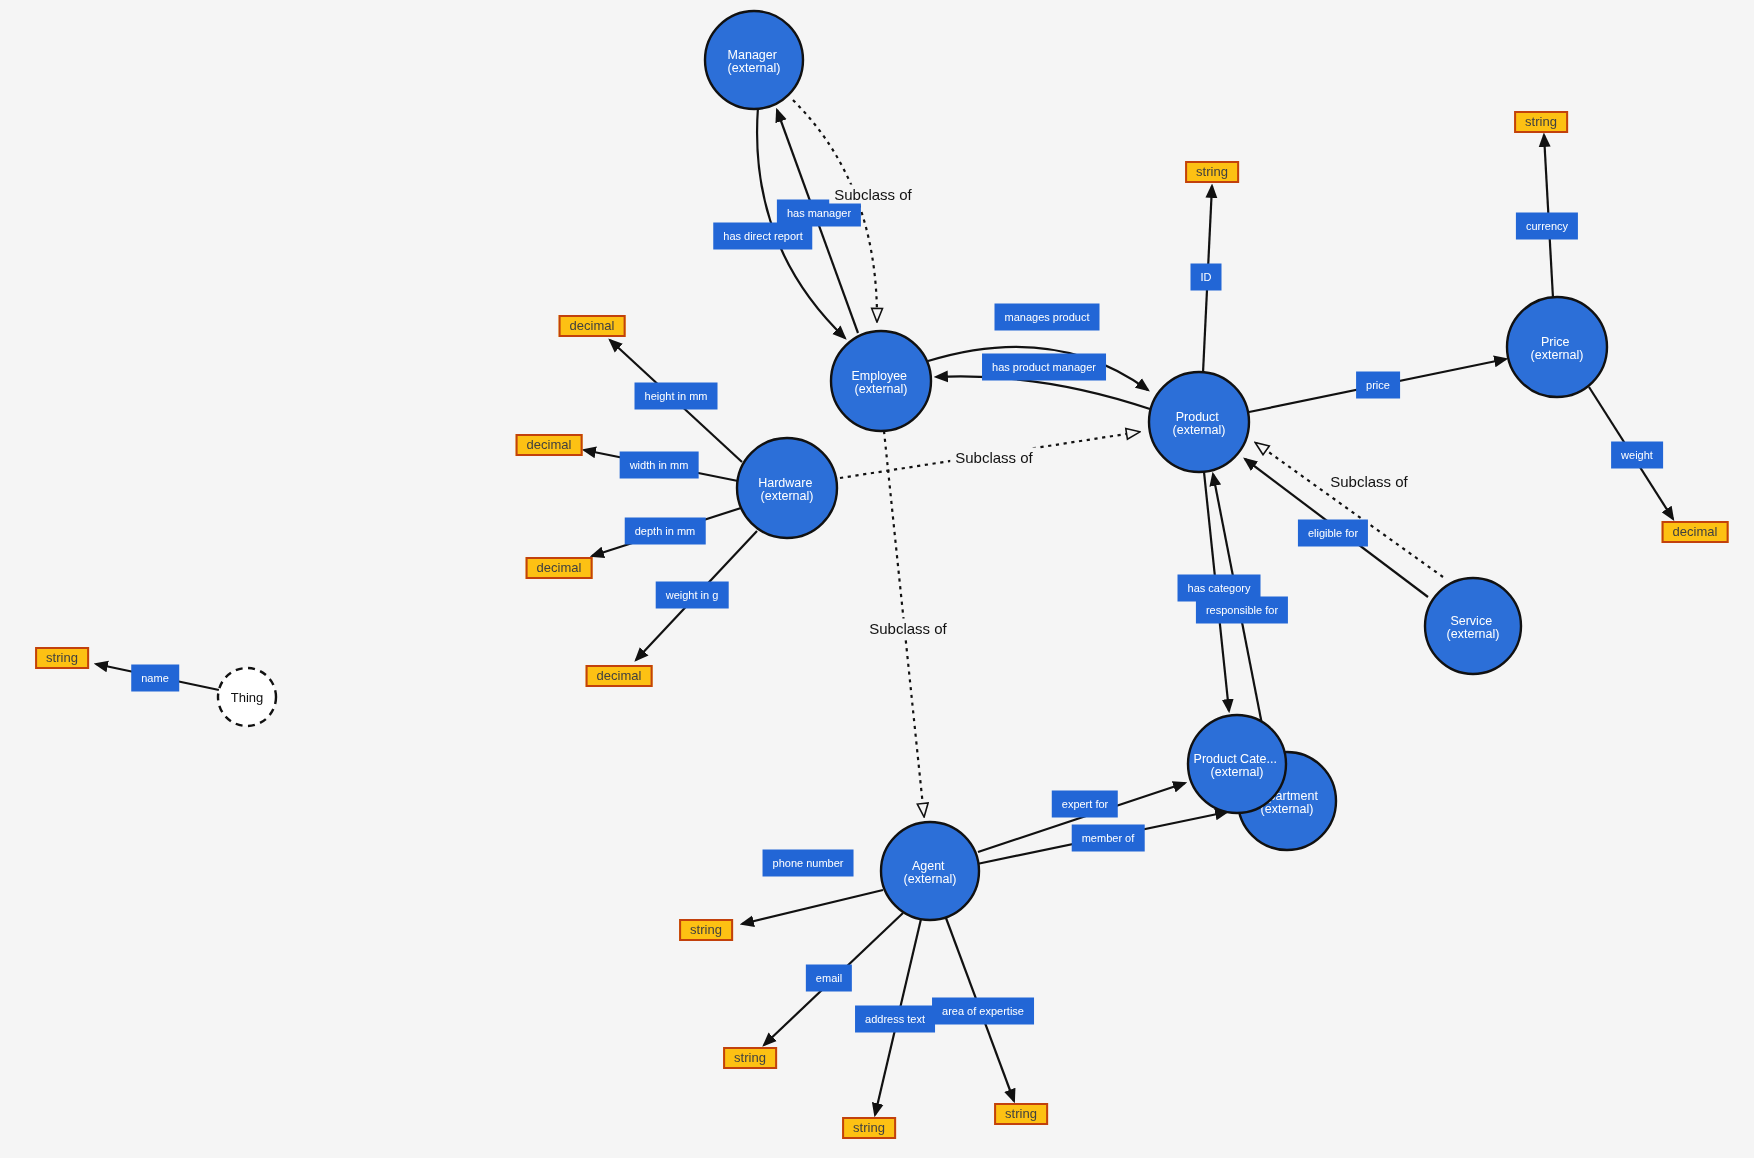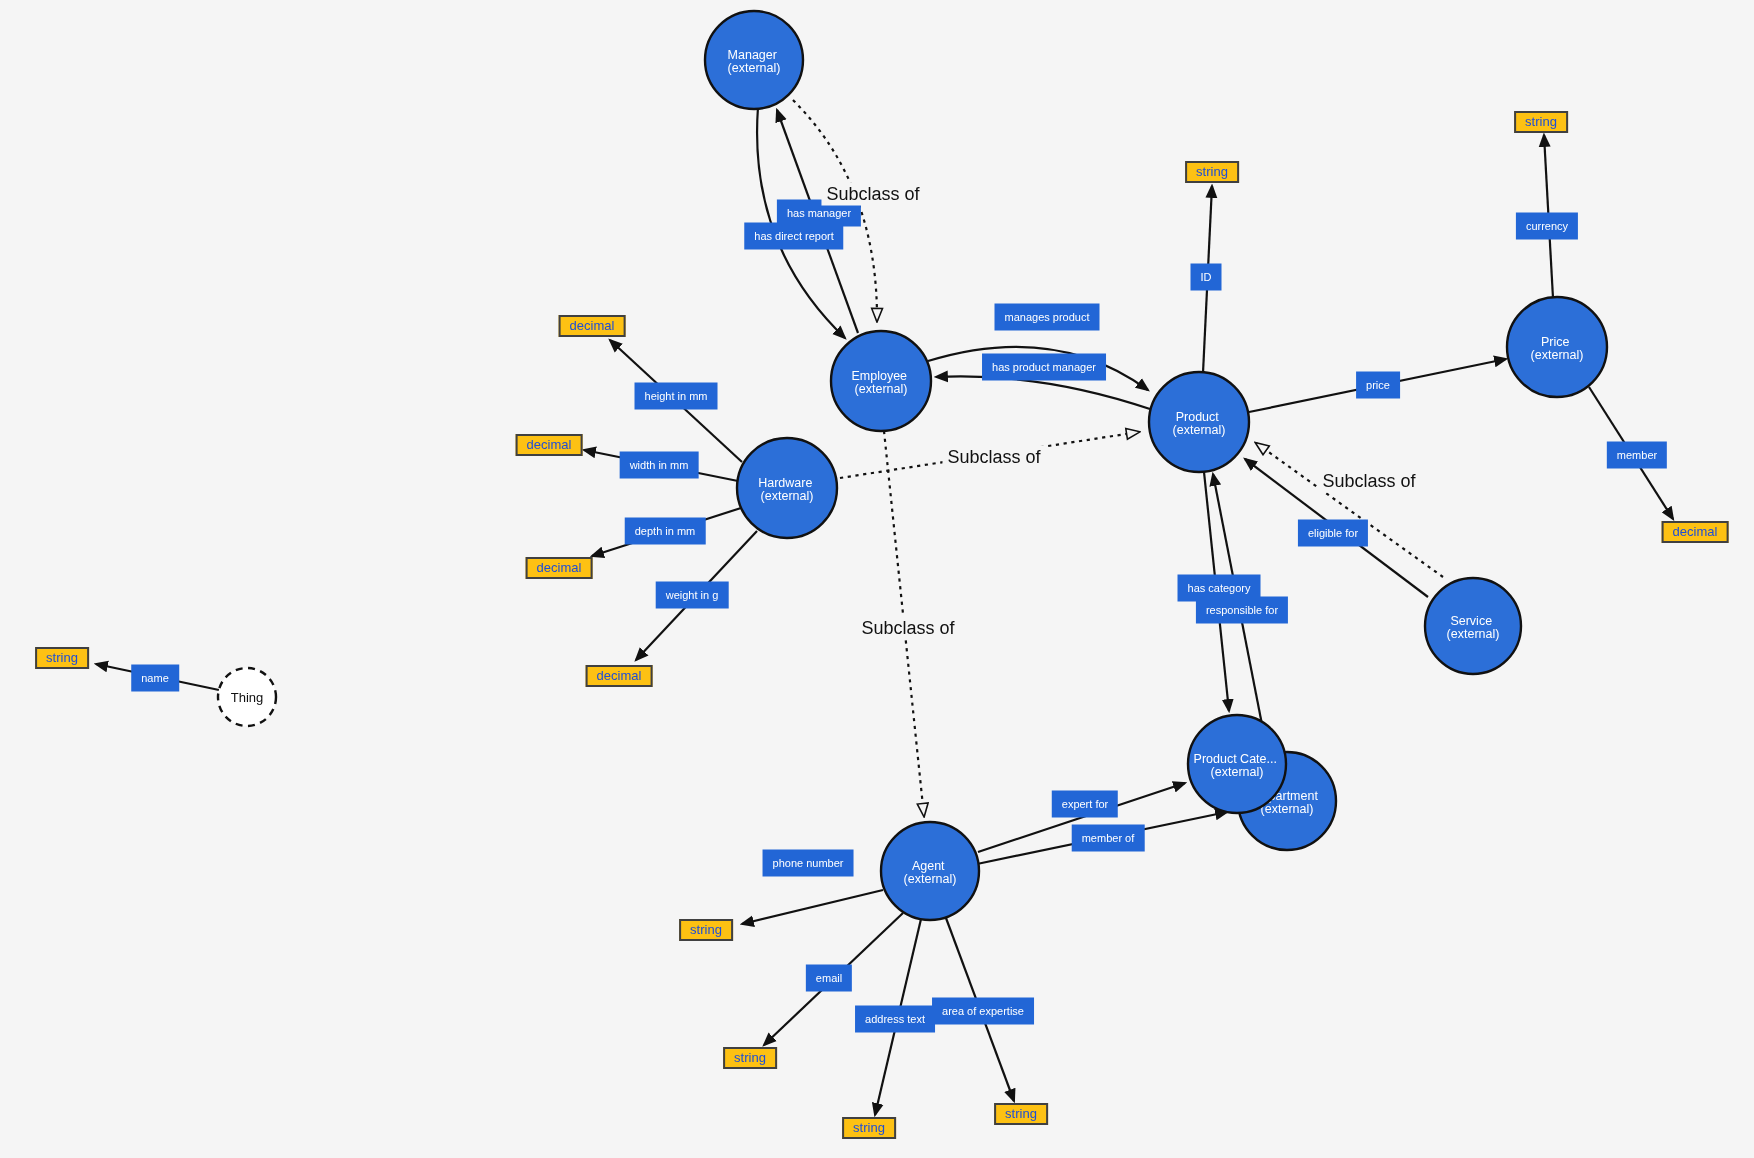--- a/index.html
+++ b/index.html
@@ -18,7 +18,7 @@
   }
   .datatype{
     position:absolute;transform:translate(-50%,-50%);
-    background:var(--dt-fill,#fdc113);border:2px solid #404040;color:#1d4ed8;
+    background:var(--dt-fill,#fdc113);border:2px solid #c2410c;color:#404040;
     font-size:13px;line-height:18px;padding:0 9px;white-space:nowrap;
   }
   .node-text{font-family:"Liberation Sans",sans-serif;}

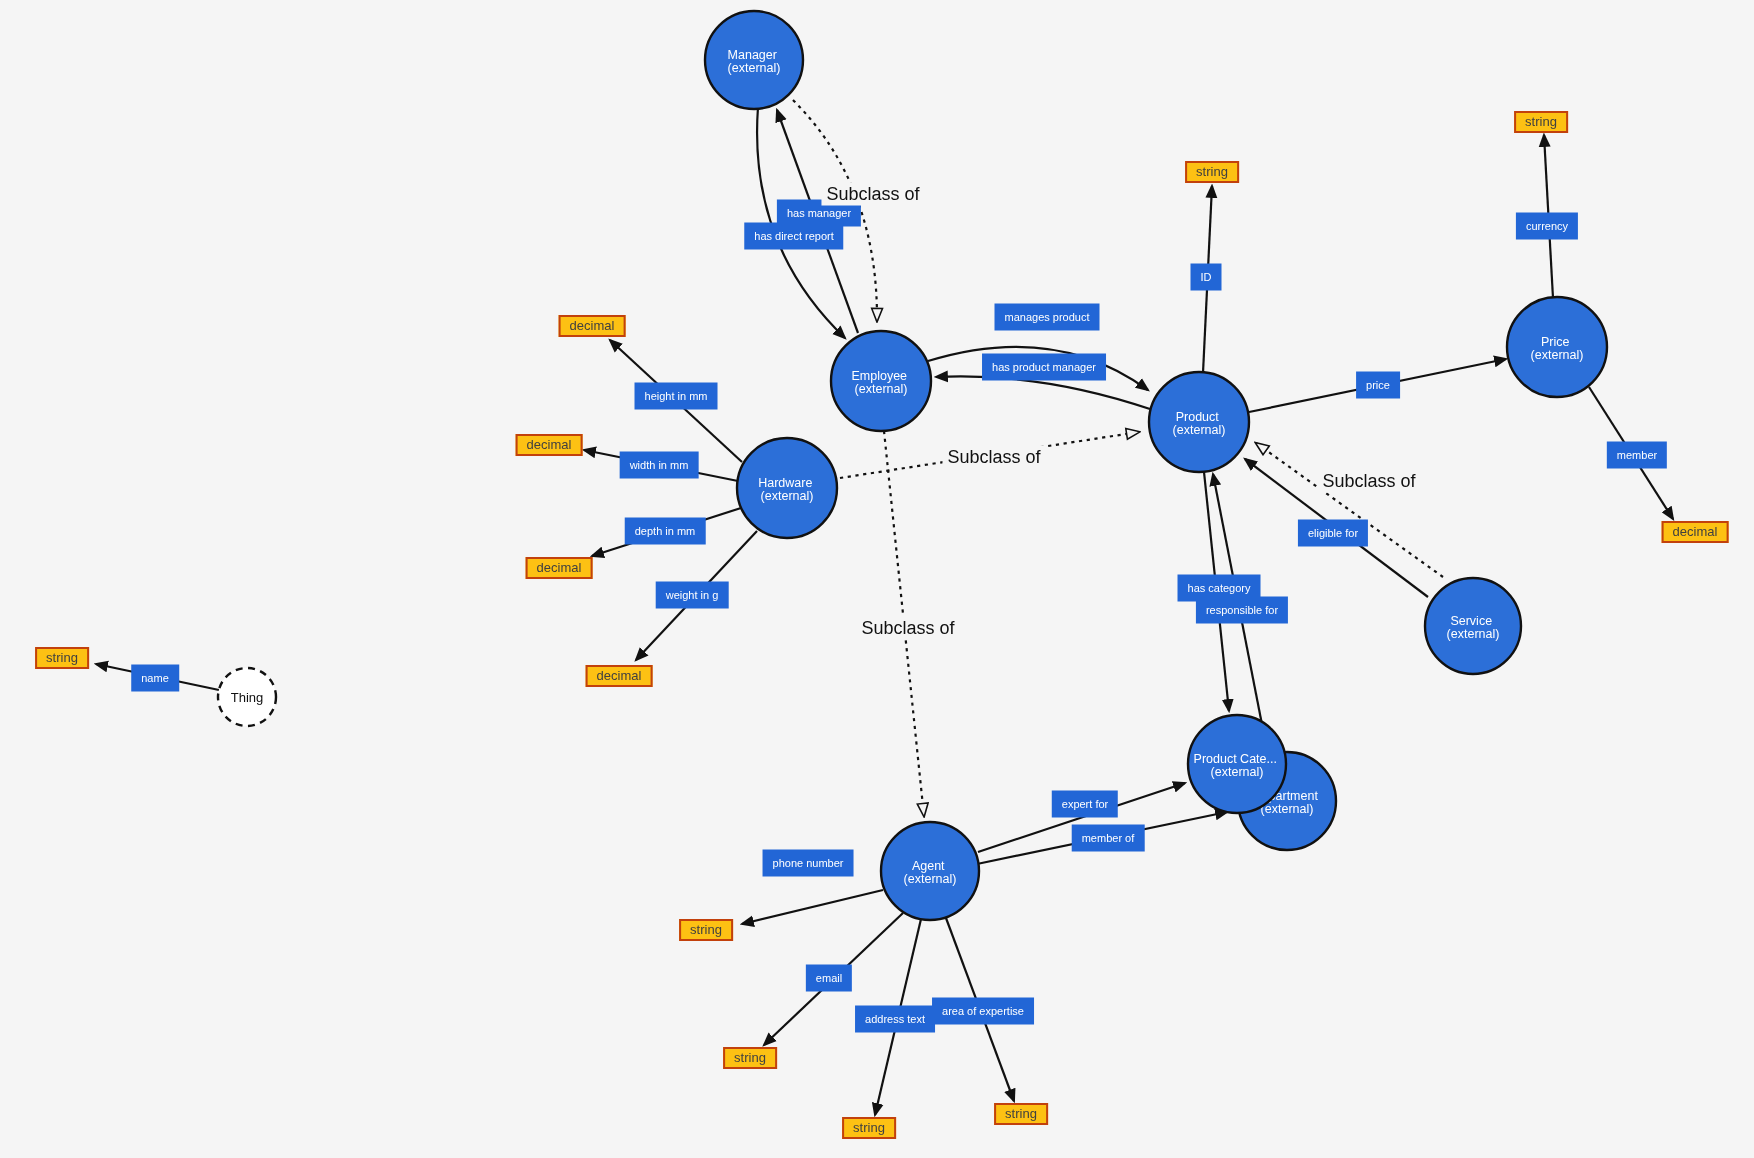--- a/index.html
+++ b/index.html
@@ -14,7 +14,7 @@
   .subclass-label{
     position:absolute;transform:translate(-50%,-50%);
     color:#111;background:var(--bg,#f5f5f5);
-    font-size:18px;padding:1px 5px;white-space:nowrap;
+    font-size:15px;padding:1px 5px;white-space:nowrap;
   }
   .datatype{
     position:absolute;transform:translate(-50%,-50%);

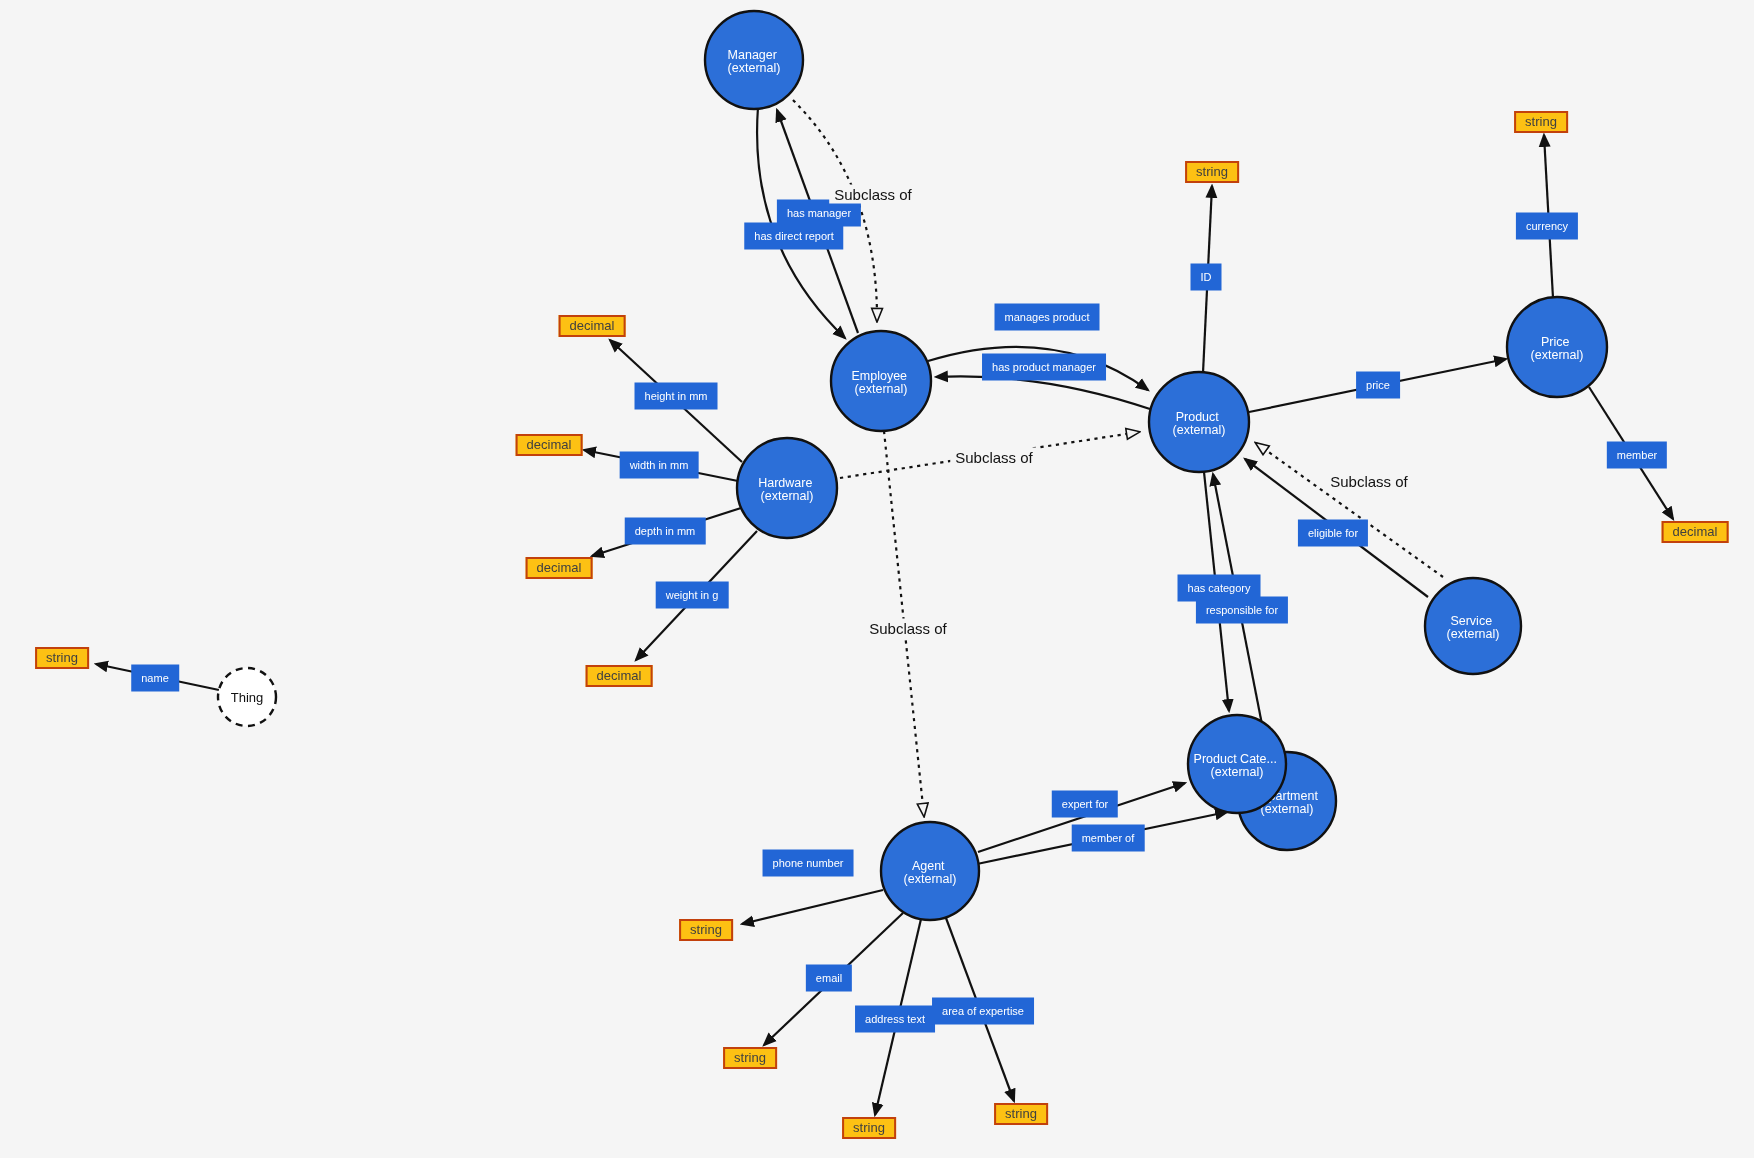--- a/index.html
+++ b/index.html
@@ -124,7 +124,7 @@
     </svg>
   <div id="labels-layer">
       <div class="edge-label" style="left:819px;top:213px">has manager</div>
-      <div class="edge-label" style="left:794px;top:236px">has direct report</div>
+      <div class="edge-label" style="left:763px;top:236px">has direct report</div>
       <div class="edge-label" style="left:1047px;top:317px">manages product</div>
       <div class="edge-label" style="left:1044px;top:367px">has product manager</div>
       <div class="edge-label" style="left:1206px;top:277px">ID</div>

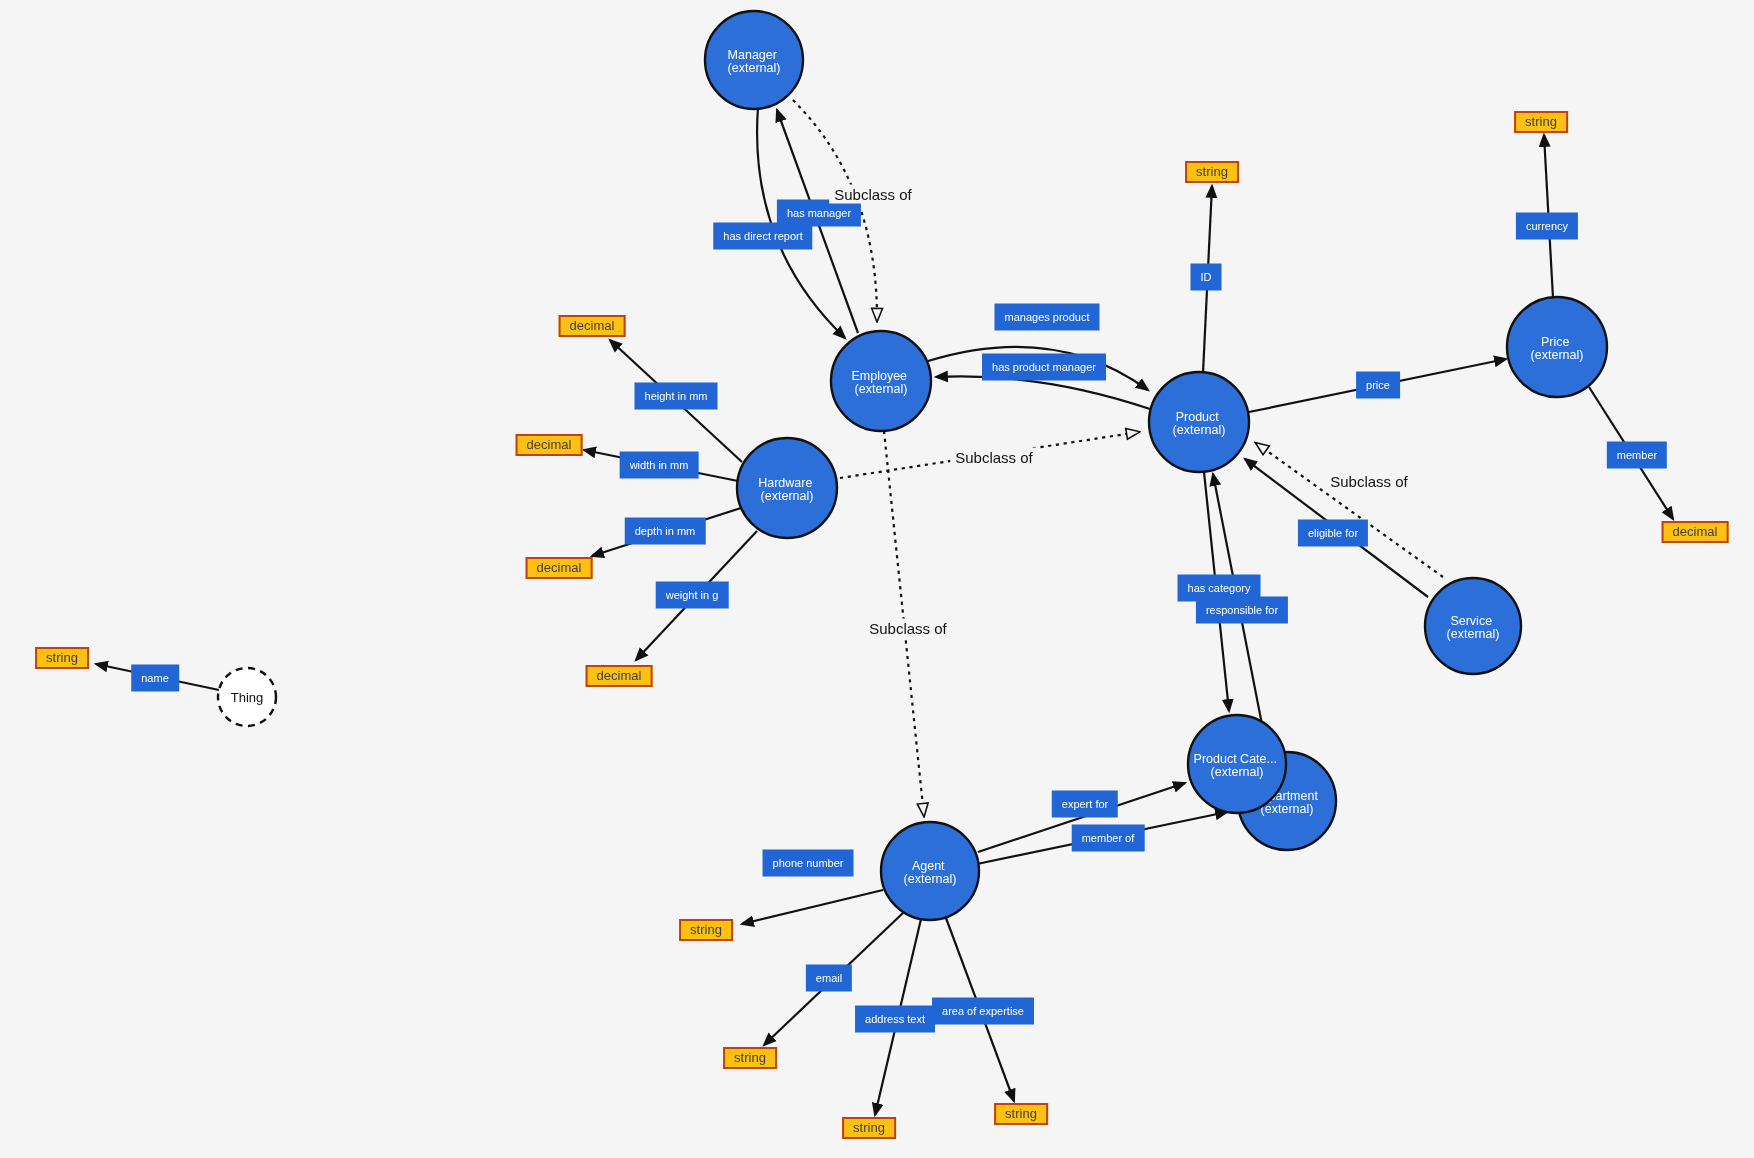--- a/index.html
+++ b/index.html
@@ -130,7 +130,7 @@
       <div class="edge-label" style="left:1206px;top:277px">ID</div>
       <div class="edge-label" style="left:1378px;top:385px">price</div>
       <div class="edge-label" style="left:1547px;top:226px">currency</div>
-      <div class="edge-label" style="left:1637px;top:455px">member</div>
+      <div class="edge-label" style="left:1637px;top:455px">weight</div>
       <div class="edge-label" style="left:676px;top:396px">height in mm</div>
       <div class="edge-label" style="left:659px;top:465px">width in mm</div>
       <div class="edge-label" style="left:665px;top:531px">depth in mm</div>

